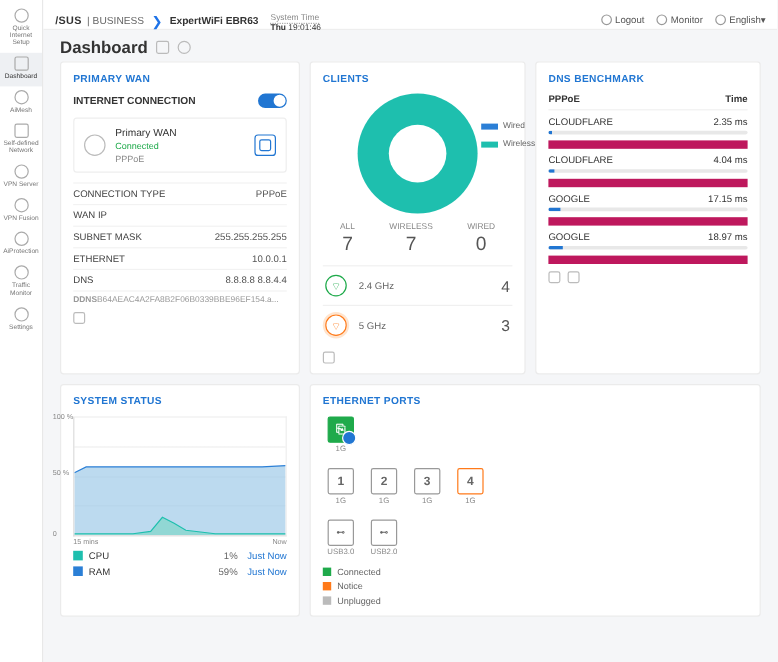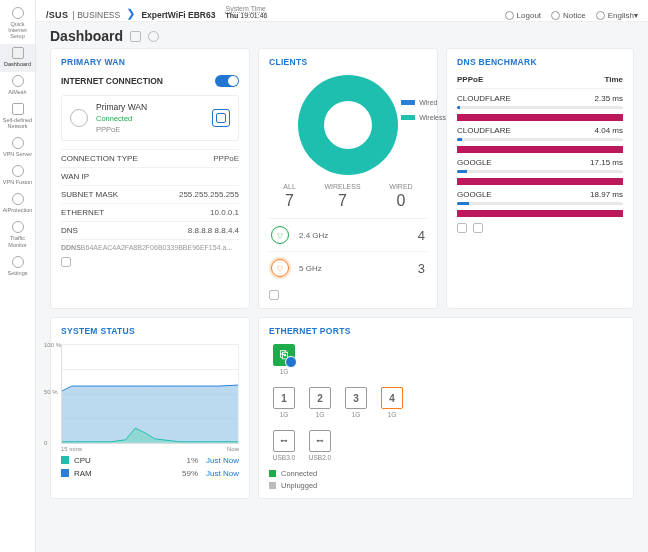--- a/index.html
+++ b/index.html
@@ -10,7 +10,7 @@
 .side-icon{width:12px;height:12px;border:1px solid #aaa;border-radius:2px;margin-bottom:2px}
 .side-icon.round{border-radius:50%}
 .main{flex:1;display:flex;flex-direction:column;overflow:hidden}
-.topbar{height:22px;background:#fff;border-bottom:1px solid #eee;display:flex;align-items:flex-end;padding:1px 10px;font-size:8.5px}
+.topbar{height:22px;background:#fff;border-bottom:1px solid #eee;display:flex;align-items:flex-start;padding:12px 10px;font-size:8.5px}
 .brand{font-weight:700;font-size:9px;letter-spacing:.3px}
 .brand-sub{font-weight:400;color:#666;margin-left:2px}
 .chev{color:#1e73e8;margin:0 6px;font-size:11px}

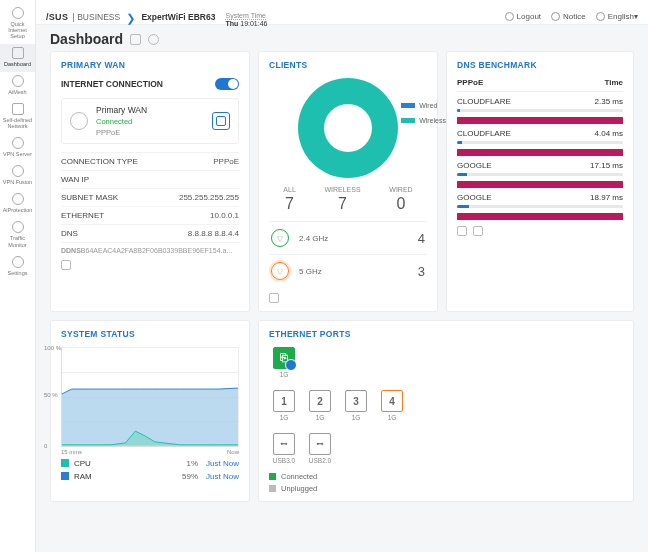--- a/index.html
+++ b/index.html
@@ -147,7 +147,7 @@
       </span>
     <span class="tact">
         <span class="ic"></span>
-        <span>Notice</span>
+        <span>Monitor</span>
       </span>
     <span class="tact">
         <span class="ic"></span>

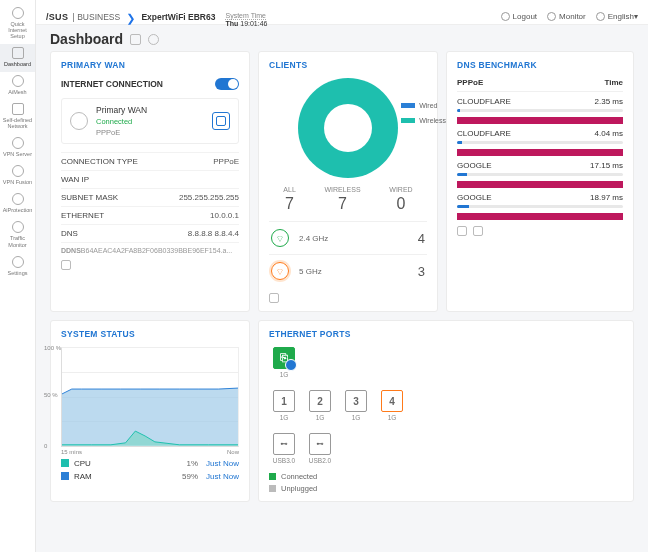--- a/index.html
+++ b/index.html
@@ -368,6 +368,10 @@
             <span>Connected</span>
           </div>
         <div>
+            <span class="sw" style="background:#ff7a1a"></span>
+            <span>Notice</span>
+          </div>
+        <div>
             <span class="sw" style="background:#bbb"></span>
             <span>Unplugged</span>
           </div>

